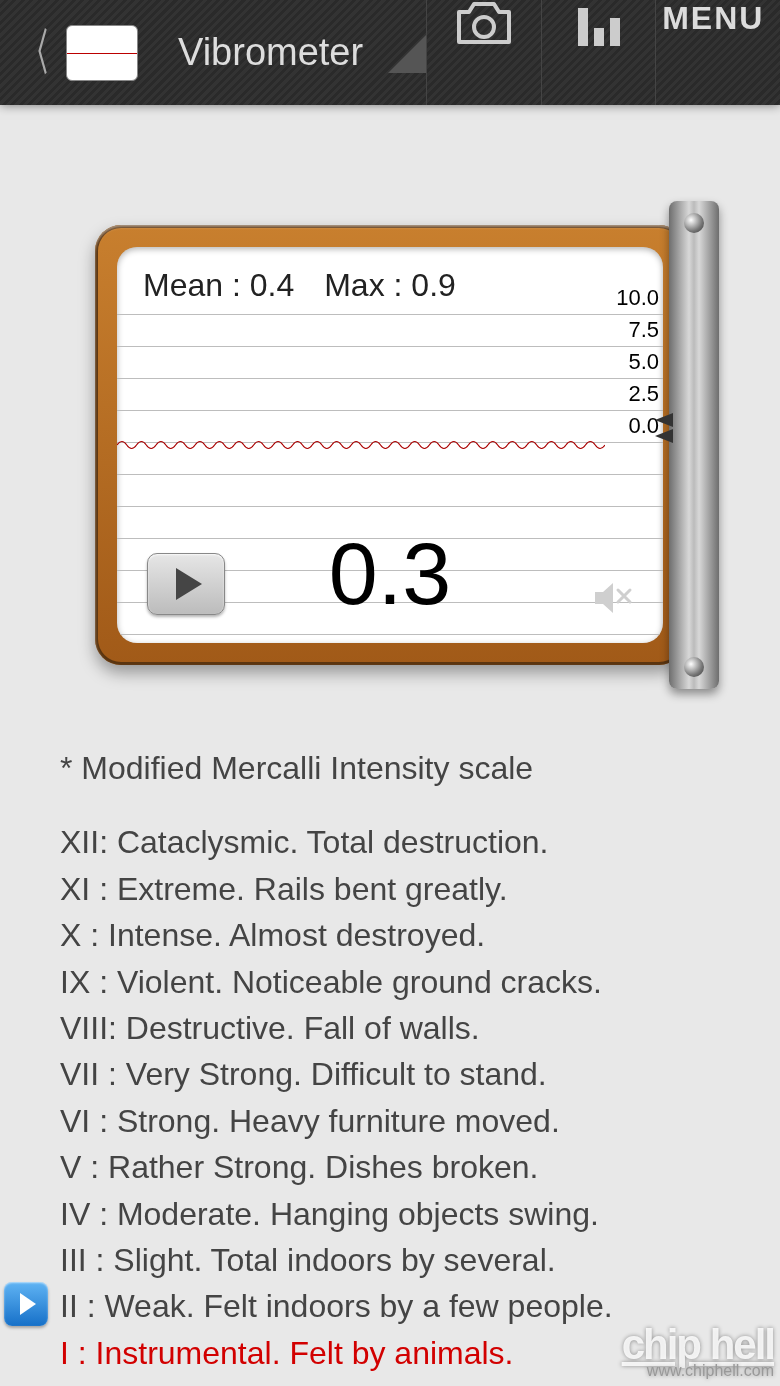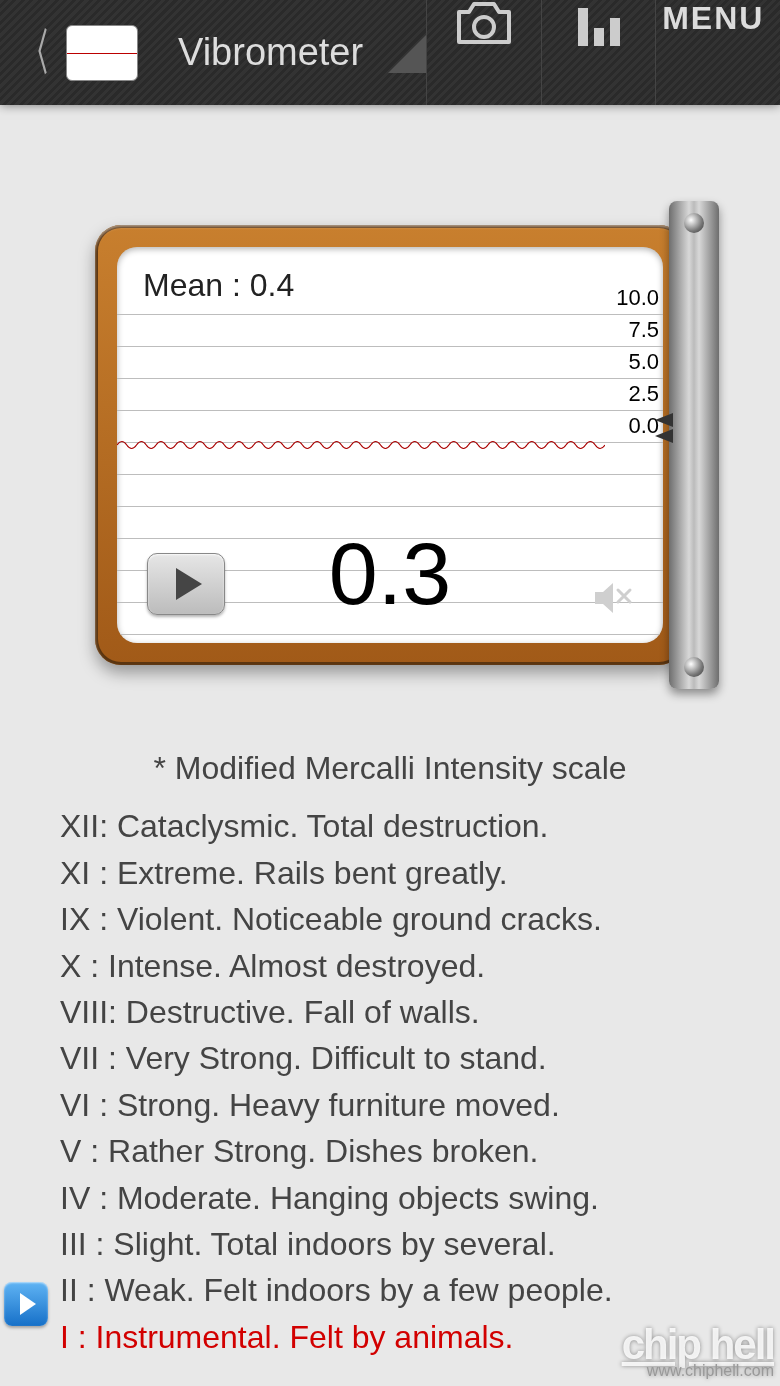--- a/index.html
+++ b/index.html
@@ -201,6 +201,7 @@
       <div class="lines"></div>
       <div class="stats-row">
         <span>Mean : 0.4</span>
+        <span>Max : 0.9</span>
       </div>
       <div class="y-labels">
         <div>10.0</div>

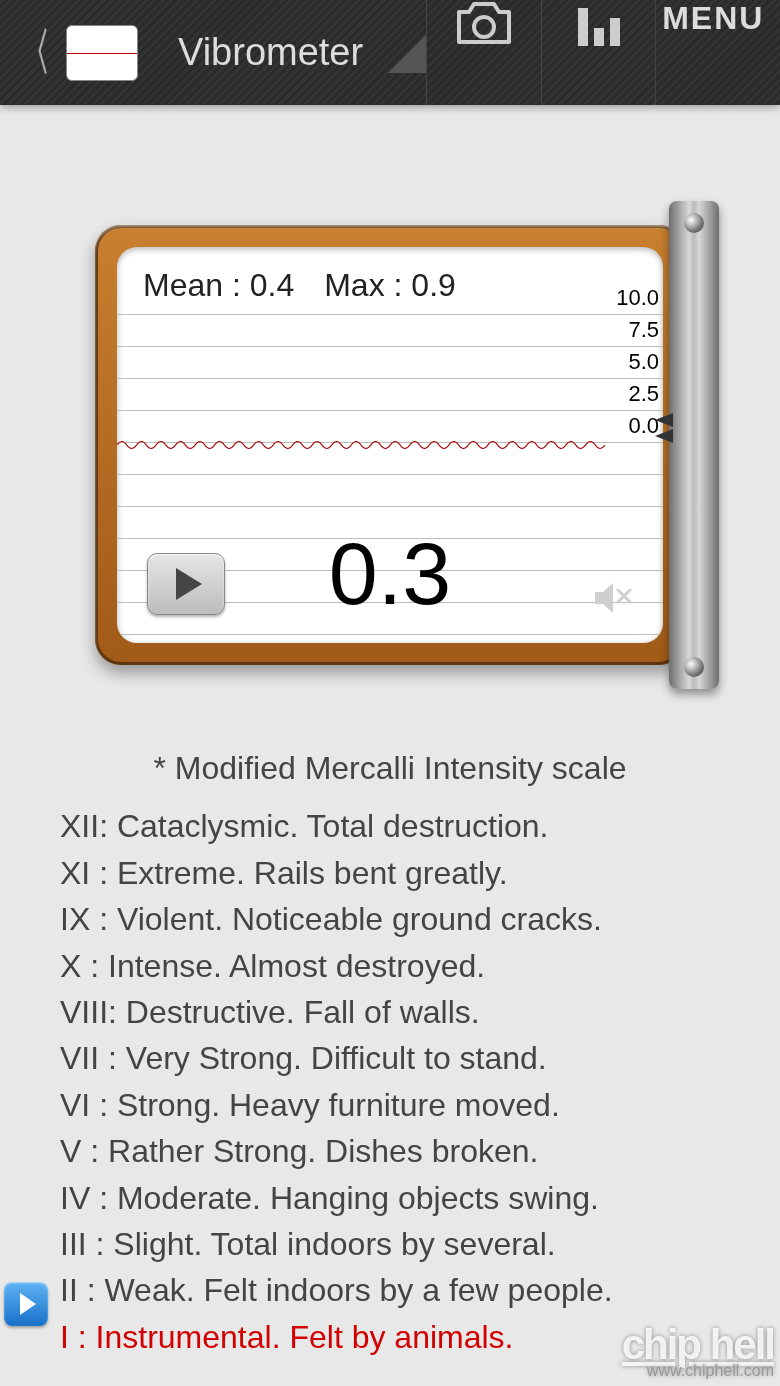--- a/index.html
+++ b/index.html
@@ -142,7 +142,7 @@
     color:#444;
     line-height:1.45;
   }
-  .scale-title{margin-bottom:12px;text-align:center;}
+  .scale-title{margin-bottom:28px;}
   .scale-row{white-space:nowrap;}
   .scale-row.highlight{color:#d20000;}
   

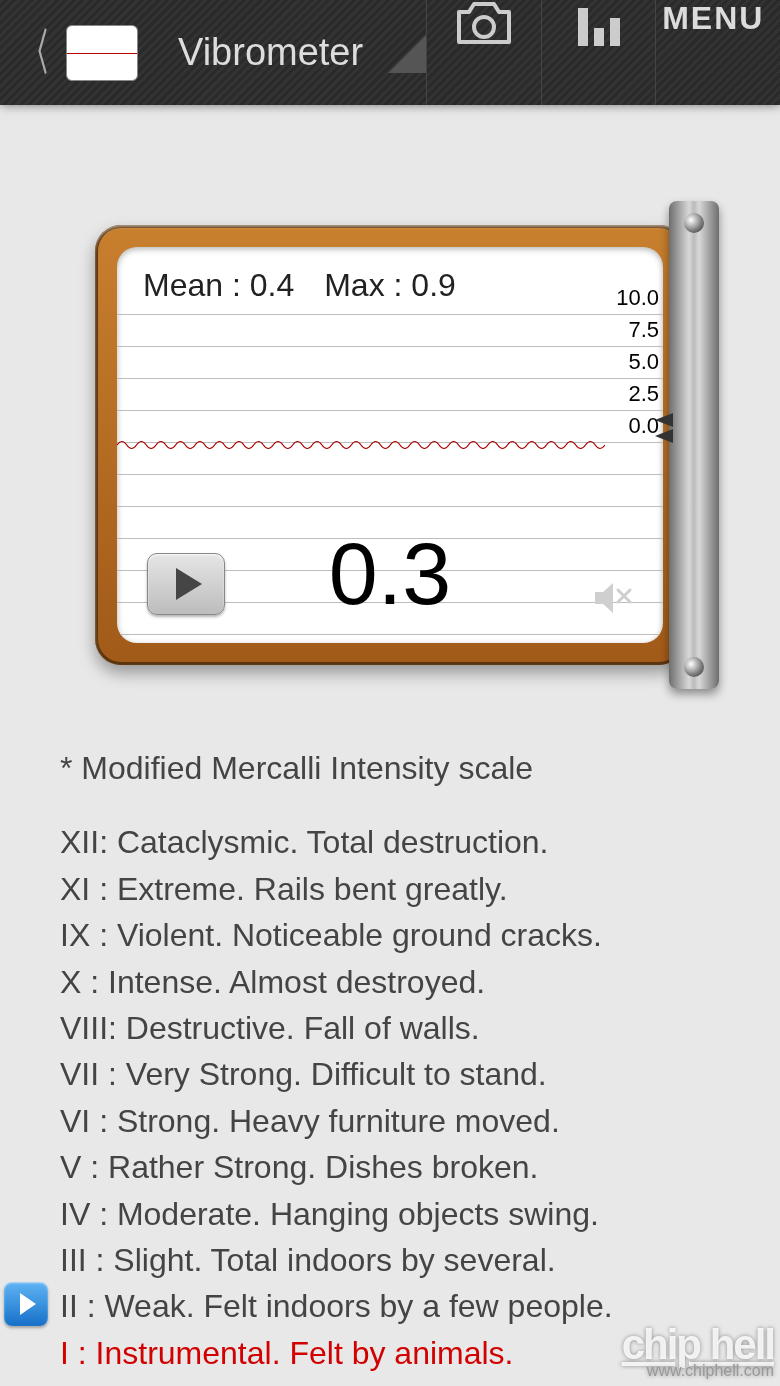--- a/index.html
+++ b/index.html
@@ -239,8 +239,8 @@
     <div id="scale-rows">
         <div class="scale-row">XII: Cataclysmic. Total destruction.</div>
         <div class="scale-row">XI : Extreme. Rails bent greatly.</div>
+        <div class="scale-row">X  : Intense. Almost destroyed.</div>
         <div class="scale-row">IX : Violent. Noticeable ground cracks.</div>
-        <div class="scale-row">X  : Intense. Almost destroyed.</div>
         <div class="scale-row">VIII: Destructive. Fall of walls.</div>
         <div class="scale-row">VII : Very Strong. Difficult to stand.</div>
         <div class="scale-row">VI : Strong. Heavy furniture moved.</div>

